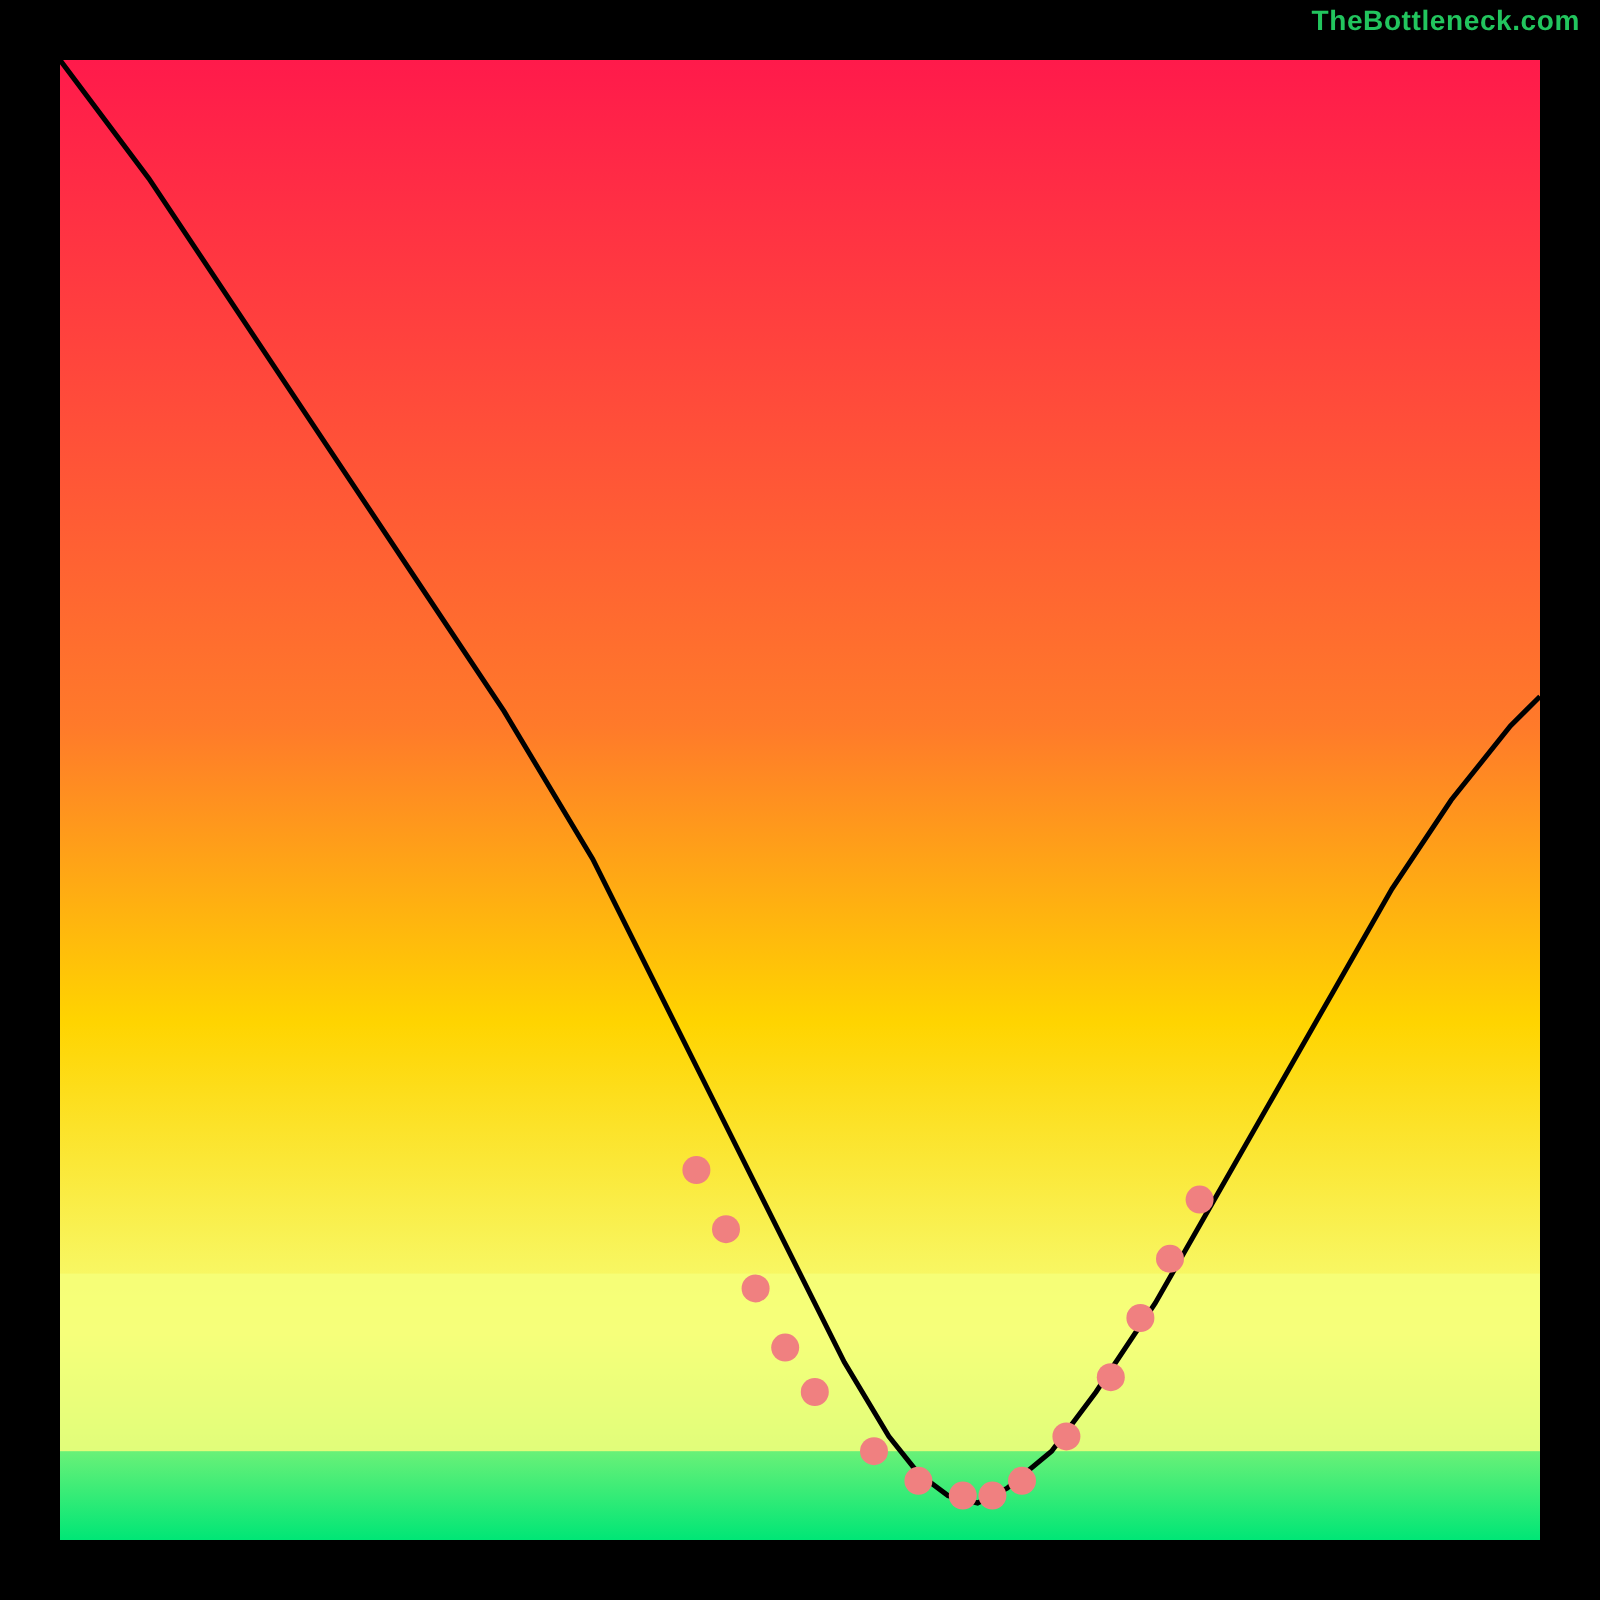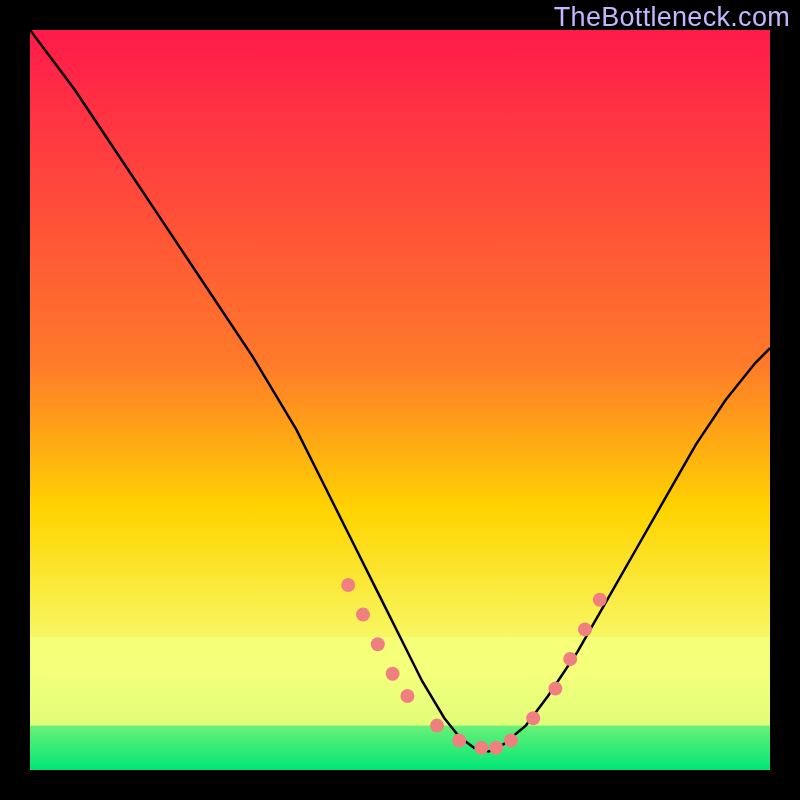--- a/index.html
+++ b/index.html
@@ -21,9 +21,9 @@
     position: absolute;
     top: 2px;
     right: 10px;
-    color: #c4b5fd;
-    font-size: 27px;
-    font-weight: 400;
+    color: #22c55e;
+    font-size: 14px;
+    font-weight: 700;
     letter-spacing: 0.3px;
     user-select: none;
   }

